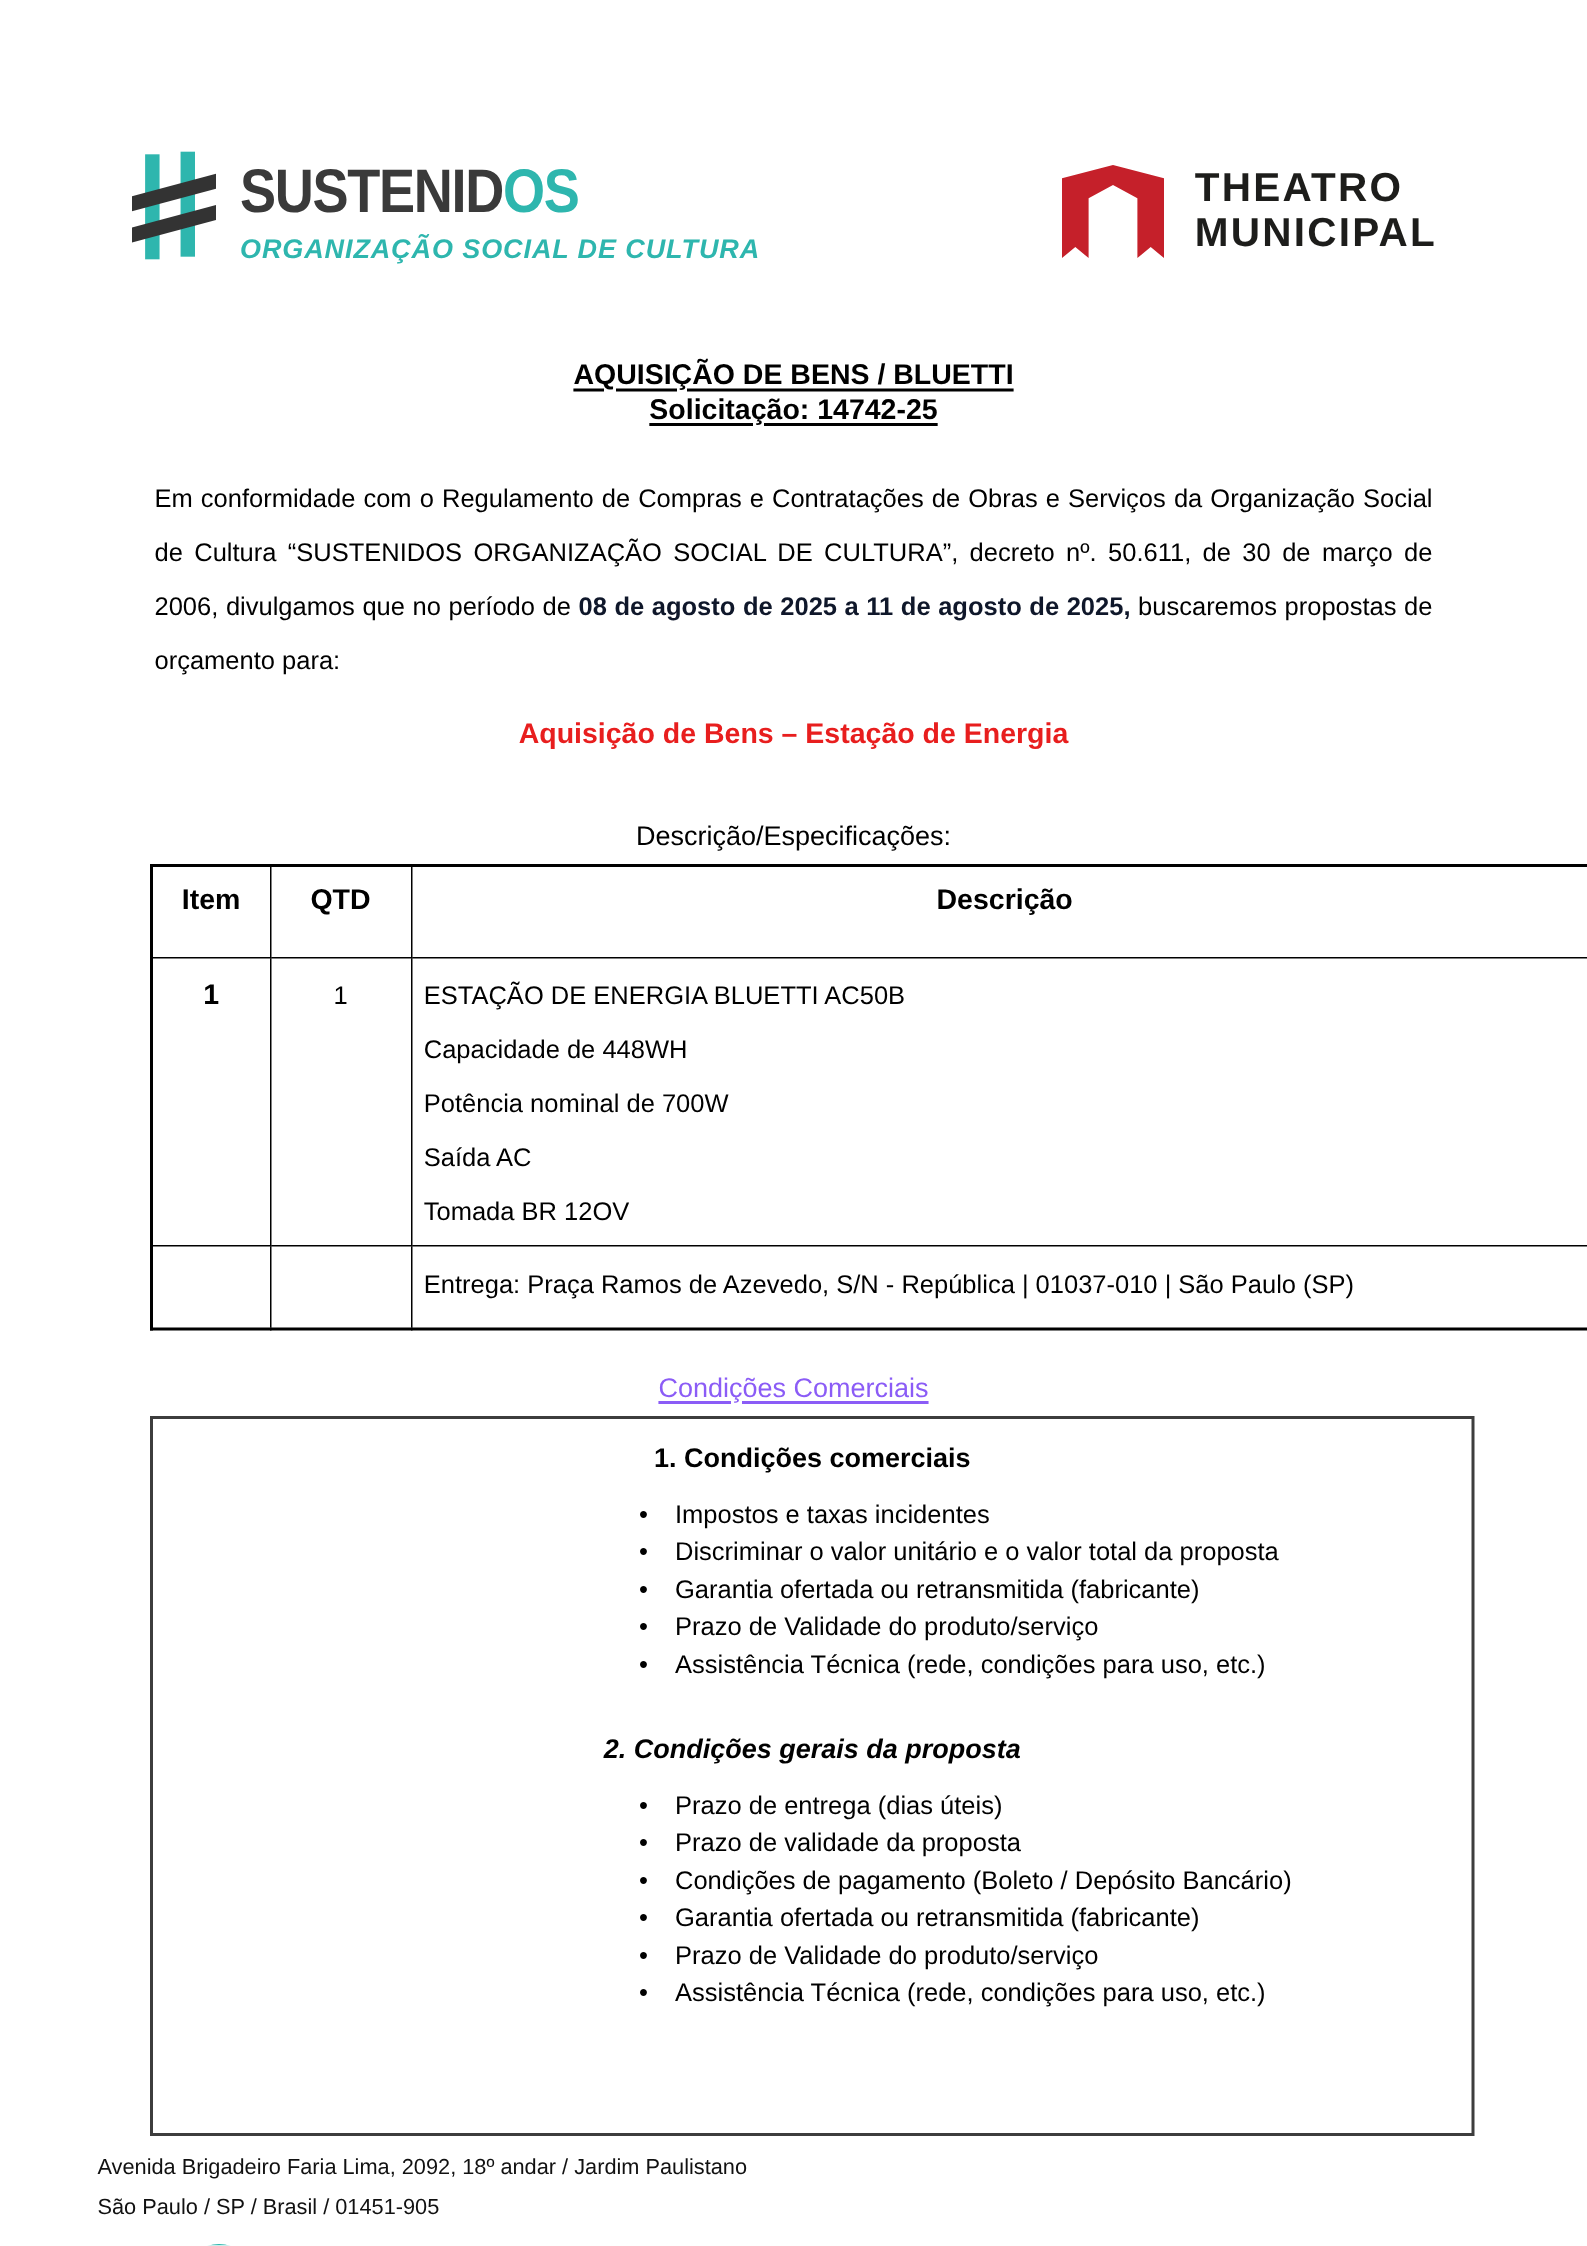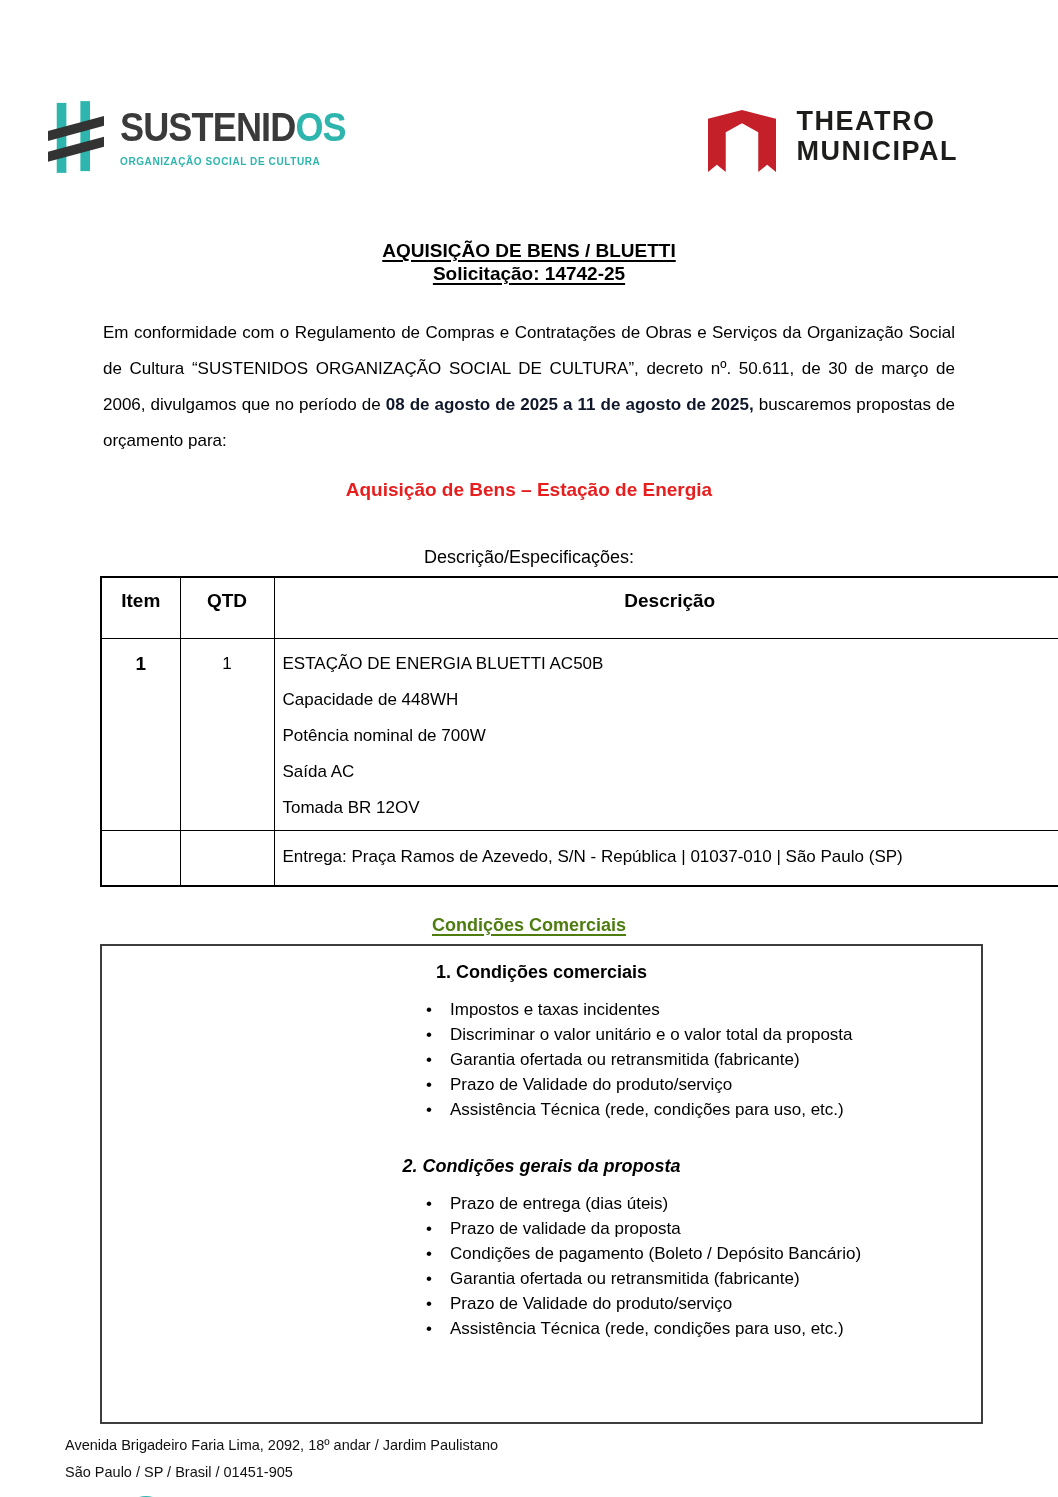--- a/index.html
+++ b/index.html
@@ -11,7 +11,7 @@
   }
   
   .logo-row { display:flex; justify-content:space-between; align-items:flex-start;
-              padding:95px 100px 0 48px;gap:20px; }
+              padding:95px 100px 0 88px;gap:20px; }
   .sus-logo { display:flex; gap:16px; align-items:flex-start; }
   .sus-logo svg { width:56px; height:84px; display:block; }
   .sus-word { font-weight:bold; font-size:41px; color:#3a3a3a; letter-spacing:-1px;

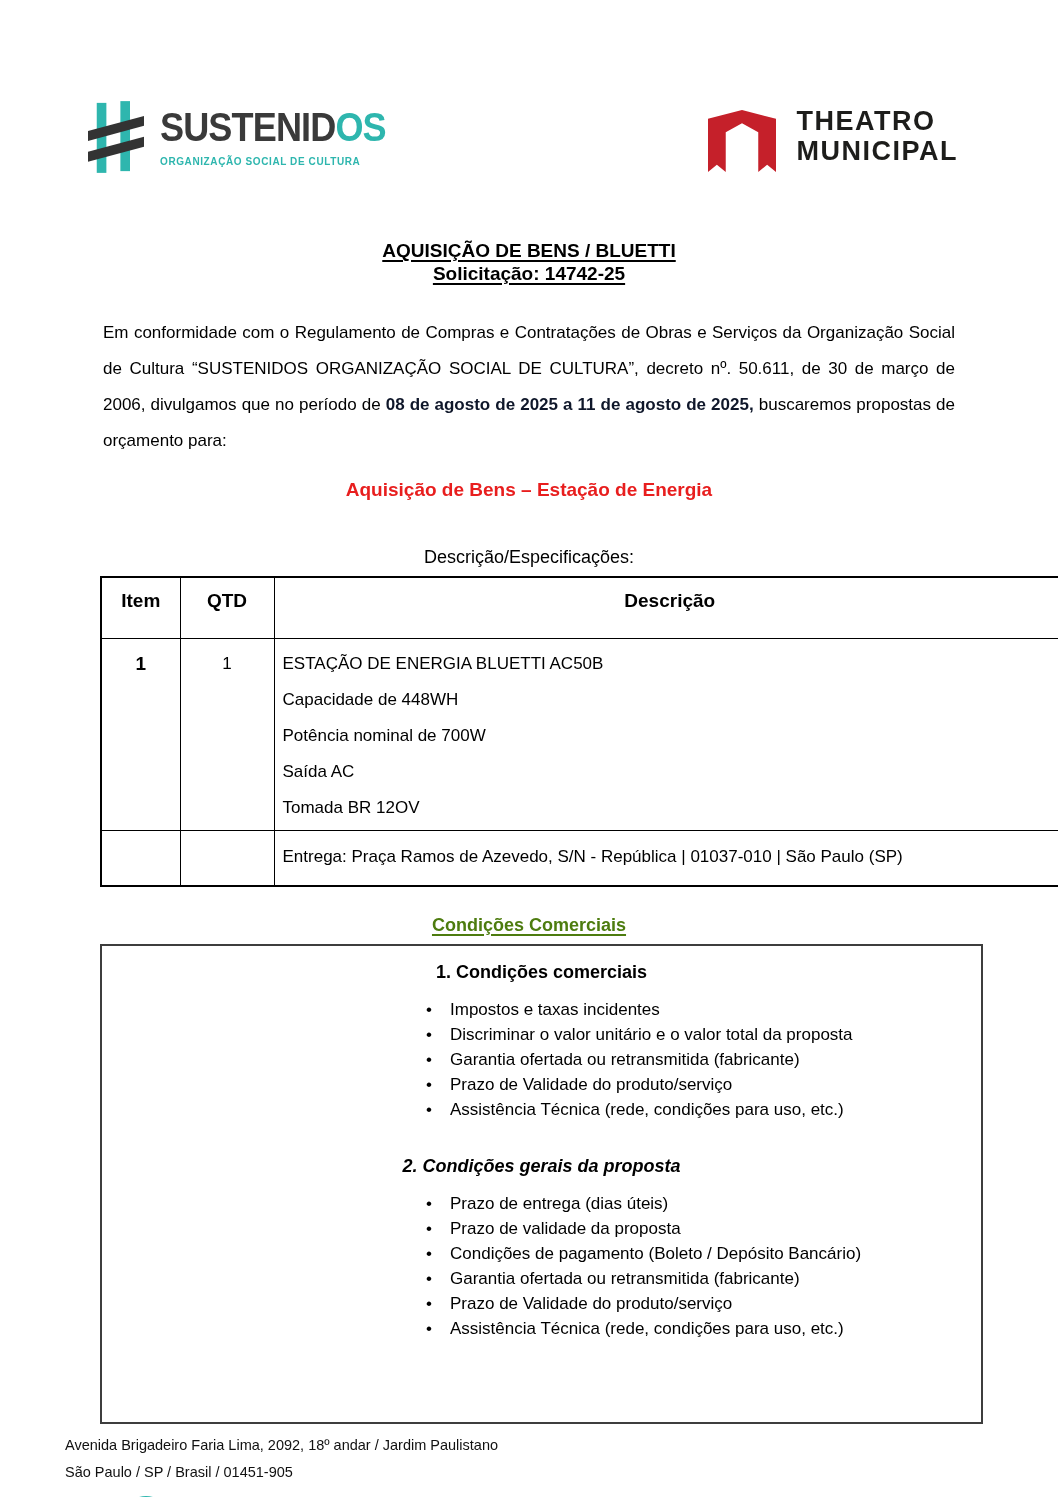--- a/index.html
+++ b/index.html
@@ -20,7 +20,7 @@
   .sus-word .teal { color:#2eb6ae; }
   .sus-tag { font-weight:bold; font-size:10px; color:#2eb6ae; letter-spacing:.6px;
              margin-top:8px; white-space:nowrap; }
-  .thea-logo { display:flex; gap:18px; align-items:flex-start; margin-top:12px; }
+  .thea-logo { display:flex; gap:18px; align-items:center; margin-top:12px; }
   .thea-logo svg { width:74px; height:68px; display:block; }
   .thea-text { font-weight:bold; font-size:27px; letter-spacing:1.5px; color:#1d1d1b;
                line-height:1.1; white-space:nowrap; }

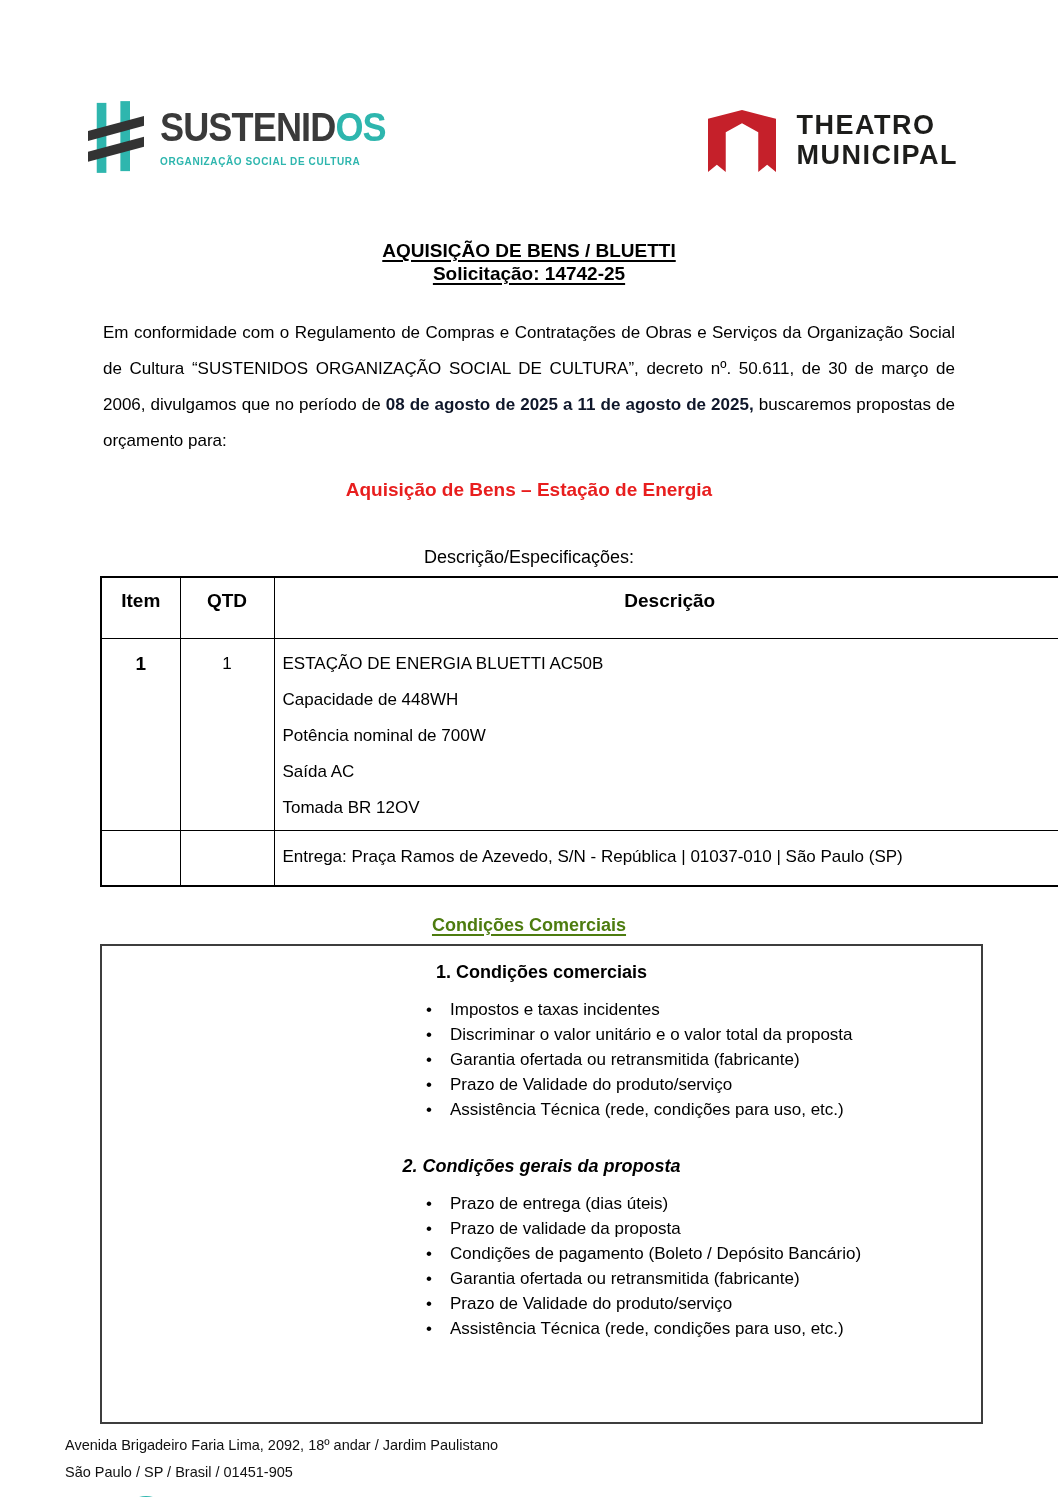--- a/index.html
+++ b/index.html
@@ -18,8 +18,8 @@
               line-height:1; margin-top:12px; transform:scaleX(.88); transform-origin:left top;
               white-space:nowrap; }
   .sus-word .teal { color:#2eb6ae; }
-  .sus-tag { font-weight:bold; font-size:10px; color:#2eb6ae; letter-spacing:.6px;
-             margin-top:8px; white-space:nowrap; }
+  .sus-tag { font-weight:bold; font-size:18px; color:#2eb6ae; letter-spacing:.6px;
+             margin-top:8px; white-space:nowrap;font-style:italic; }
   .thea-logo { display:flex; gap:18px; align-items:center; margin-top:12px; }
   .thea-logo svg { width:74px; height:68px; display:block; }
   .thea-text { font-weight:bold; font-size:27px; letter-spacing:1.5px; color:#1d1d1b;

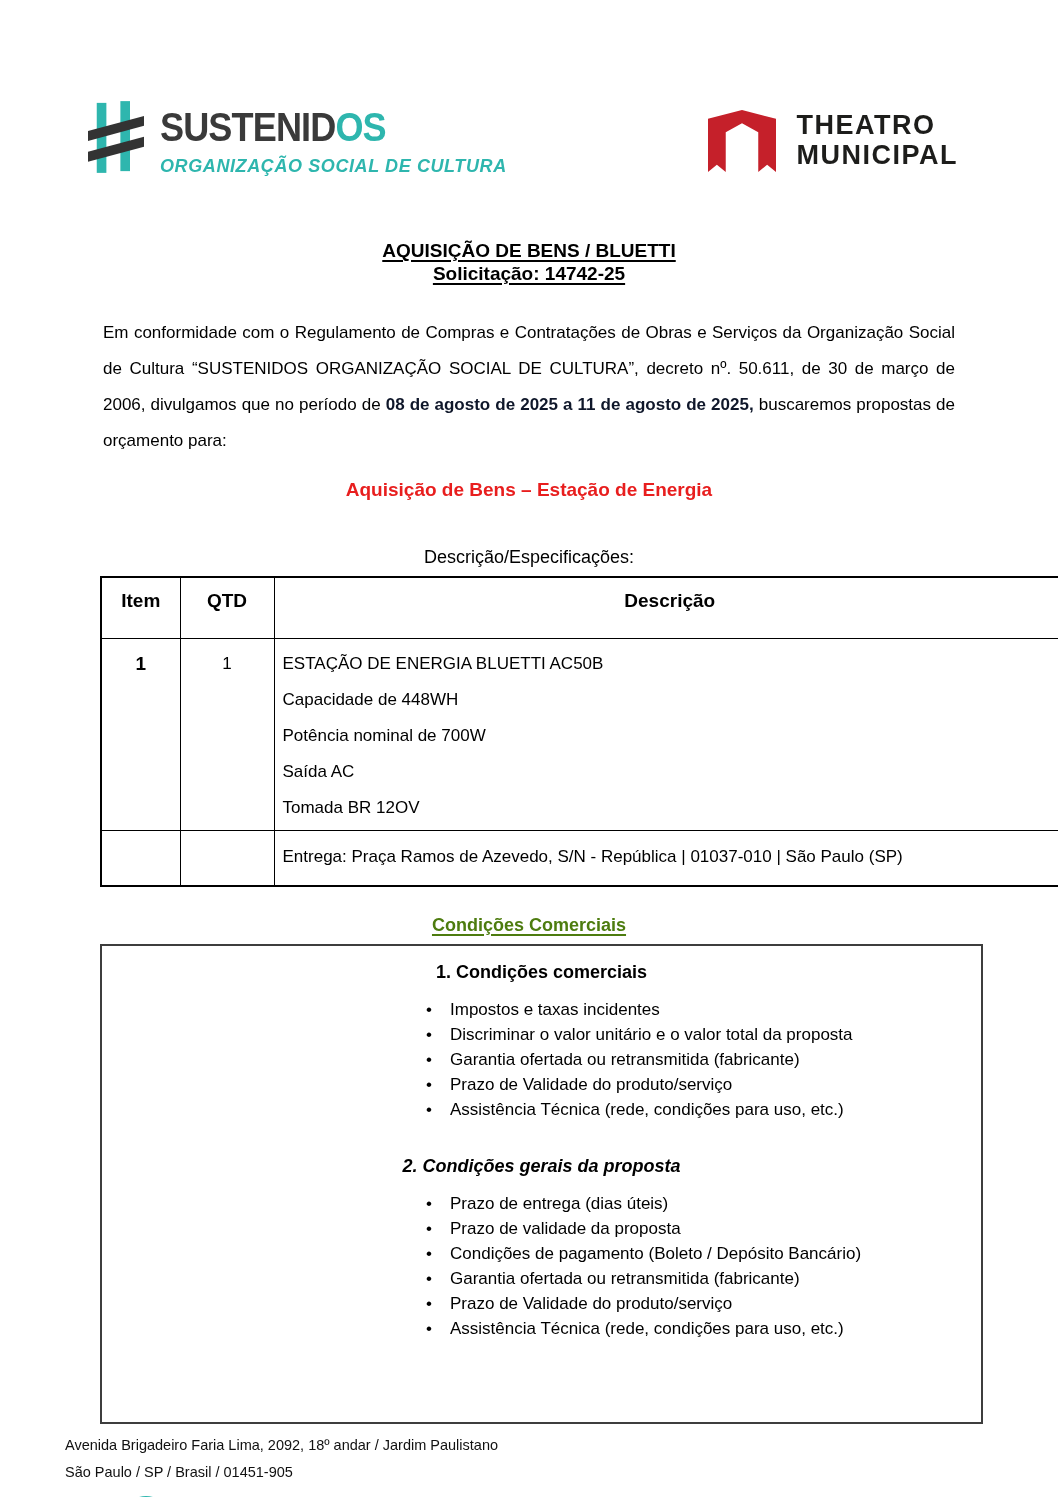--- a/index.html
+++ b/index.html
@@ -46,7 +46,7 @@
   .desc-line:last-child { margin-bottom:0; }
   td.c-delivery { font-size:17px; padding:16px 8px 18px; }
   
-  .cond-heading { margin-top:28px; text-align:center; color:#4d7c0f; font-weight:bold;
+  .cond-heading { margin-top:28px; text-align:center; color:#8b5cf6; font-weight:normal;
                   font-size:18px; text-decoration:underline; text-decoration-thickness:2px;
                   text-underline-offset:3px; }
   .cond-box { width:883px; margin:8px 0 0 100px; border:2px solid #3d3d3d; height:480px; }

